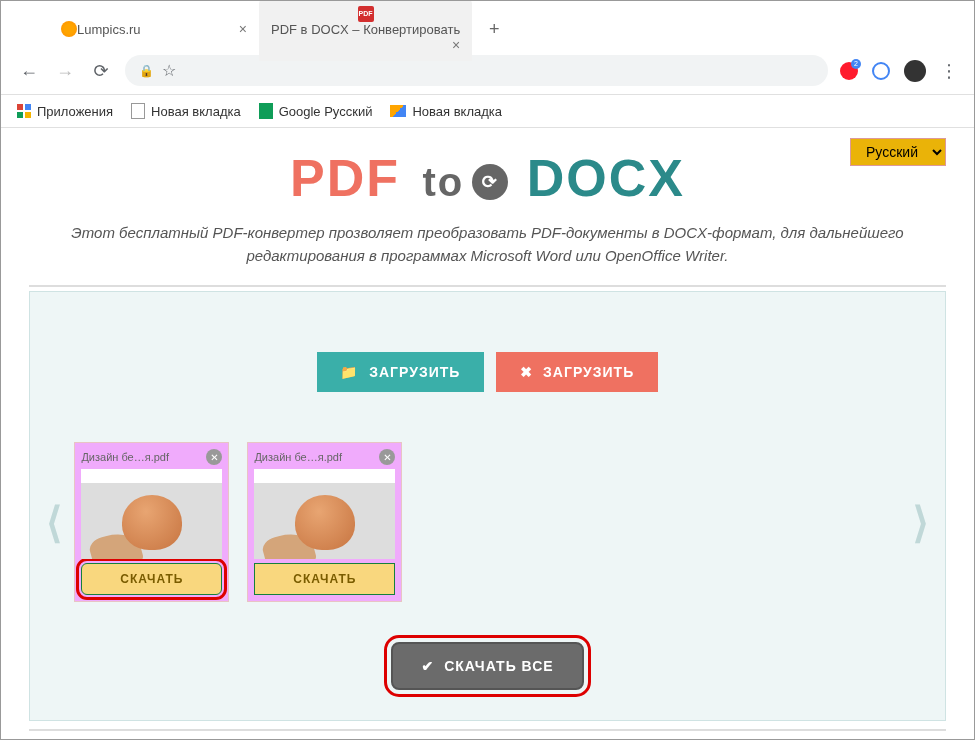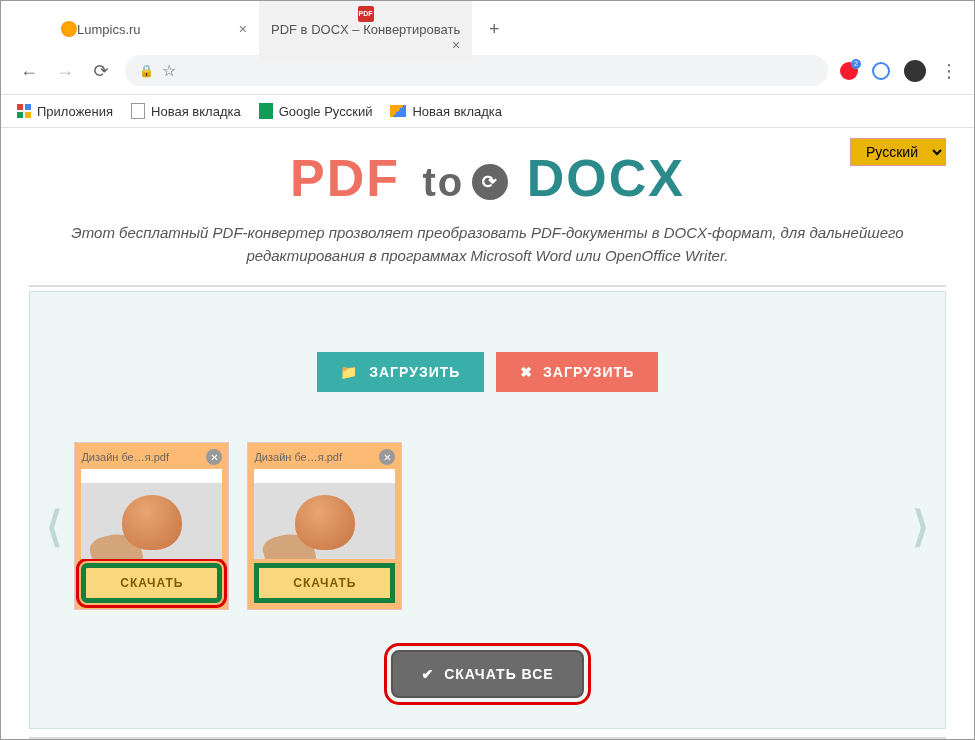--- a/index.html
+++ b/index.html
@@ -75,7 +75,7 @@
 .arrow-nav { font-size: 42px; color: #c0d8d8; cursor: pointer; padding: 0 4px; font-weight: bold; }
 .files-list { display: flex; gap: 18px; flex: 1; }
 
-.file-card { width: 155px; background: #fdba74; border: 1px solid #e8c4c4; padding: 6px; position: relative; }
+.file-card { width: 155px; background: #f0abfc; border: 1px solid #e8c4c4; padding: 6px; position: relative; }
 .file-header { display: flex; align-items: center; justify-content: space-between; font-size: 11px; color: #666; padding-bottom: 4px; }
 .file-remove { width: 16px; height: 16px; border-radius: 50%; background: #999; color: #fff; display: flex; align-items: center; justify-content: center; font-size: 10px; cursor: pointer; }
 .file-thumb { width: 100%; height: 90px; background: #ddd; display: flex; align-items: center; justify-content: center; position: relative; overflow: hidden; }

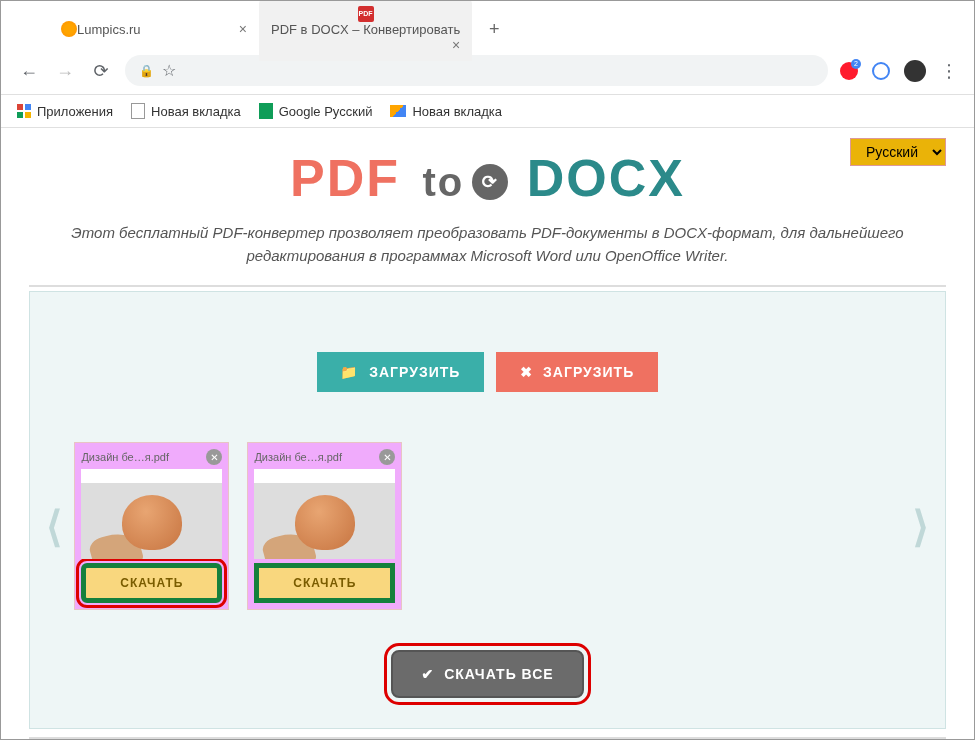--- a/index.html
+++ b/index.html
@@ -82,7 +82,7 @@
 .file-thumb .pumpkin { width: 60px; height: 55px; border-radius: 50% 50% 45% 45%; background: radial-gradient(ellipse at 40% 30%, #e8a572, #c77440); position: relative; top: 8px; }
 .file-thumb .hand { position: absolute; bottom: -10px; left: 10px; width: 50px; height: 35px; background: #d4a57a; border-radius: 30% 60% 20% 20%; transform: rotate(-15deg); }
 .file-thumb::before { content: ""; position: absolute; top: 0; left: 0; right: 0; height: 14px; background: #fff; }
-.download-btn { width: 100%; padding: 8px 0; background: #f9d77e; color: #7a5c00; font-weight: bold; font-size: 12px; text-align: center; border: 5px solid #15803d; cursor: pointer; margin-top: 4px; letter-spacing: 1px; }
+.download-btn { width: 100%; padding: 8px 0; background: #f9d77e; color: #7a5c00; font-weight: bold; font-size: 12px; text-align: center; border: 1px solid #15803d; cursor: pointer; margin-top: 4px; letter-spacing: 1px; }
 .download-btn.highlighted { outline: 3px solid #d00; outline-offset: 2px; border-radius: 6px; }
 
 .download-all-wrap { display: flex; justify-content: center; margin-top: 40px; }

